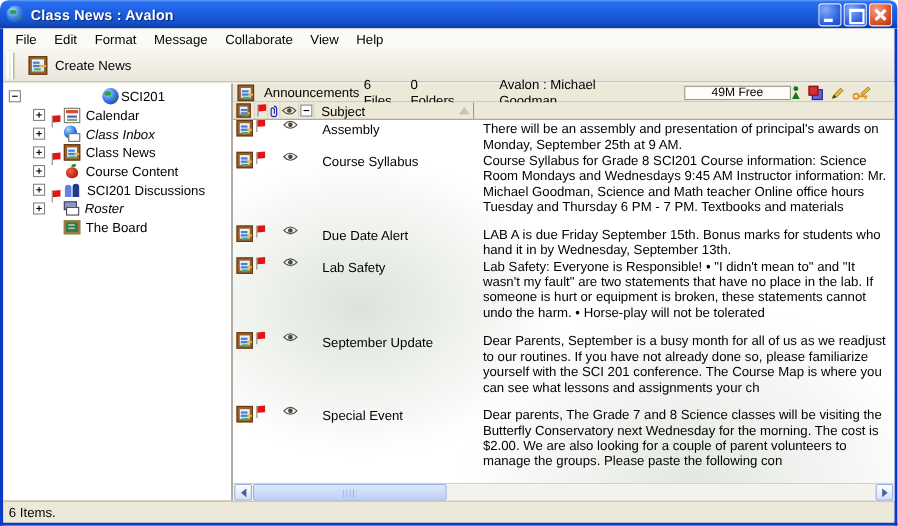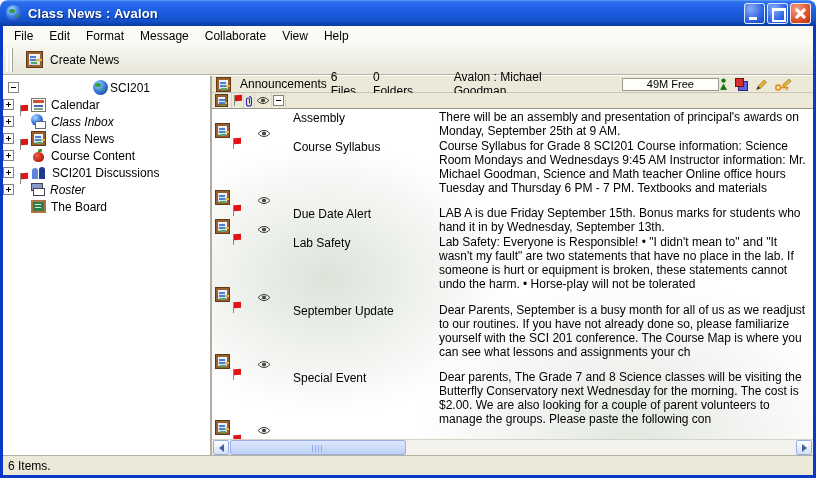--- a/index.html
+++ b/index.html
@@ -101,7 +101,7 @@
   .tree-row.root{ padding-left:5px; }
   .tree-row.root .globe-icon{ margin-left:74px; }
   .tree-row.root .tree-label{ margin-left:2px; }
-  .tree-row.child{ }
+  .tree-row.child{ padding-left:27px; }
   .tree-row.child .flag-slot{ width:10px; margin-left:5px; flex:none; }
   .tree-row.child .tree-ic{ margin-left:2px; }
   .tree-label{ margin-left:5px; white-space:nowrap; }

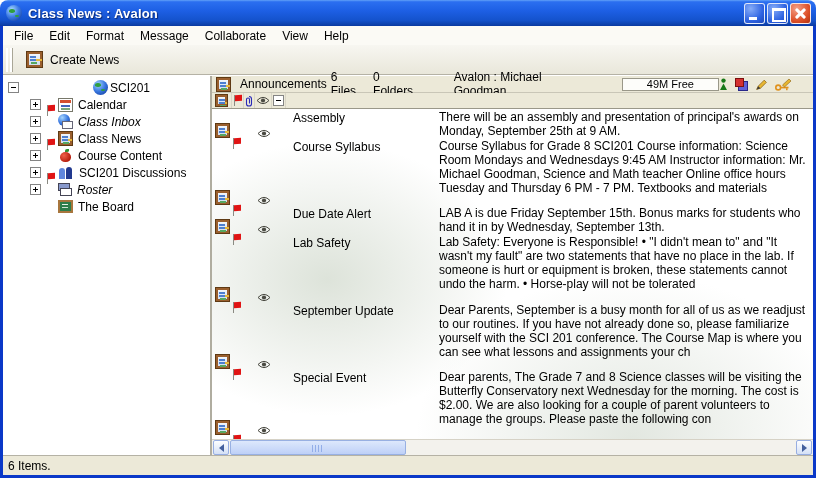--- a/index.html
+++ b/index.html
@@ -297,6 +297,10 @@
           <span class="ch-cell ch-box">
               <span class="expander"></span>
             </span>
+          <span class="ch-cell ch-subject">
+            <span>Subject</span>
+            <span class="sort-up"></span>
+          </span>
         </div>
 
         <div class="list">

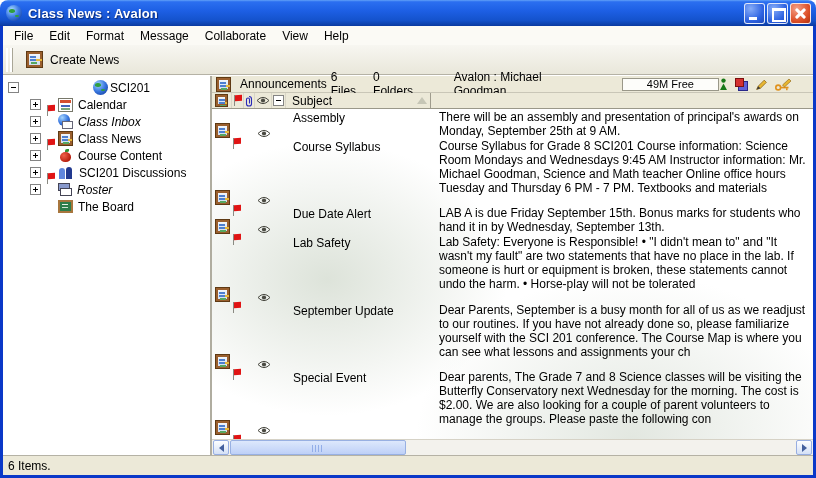--- a/index.html
+++ b/index.html
@@ -134,7 +134,7 @@
       radial-gradient(ellipse 250px 190px at 115px 170px, rgba(193,204,187,.55), rgba(193,204,187,0) 72%),
       radial-gradient(ellipse 300px 230px at 420px 330px, rgba(198,208,194,.5), rgba(198,208,194,0) 72%),
       #fff; }
-  .row{ display:flex; align-items:flex-end; }
+  .row{ display:flex; align-items:flex-start; }
   .row:nth-child(1){ min-height:29px; } .row:nth-child(2){ min-height:67px; }
   .row:nth-child(3){ min-height:28px; } .row:nth-child(4){ min-height:68px; }
   .row:nth-child(5){ min-height:67px; } .row:nth-child(6){ min-height:66px; }

